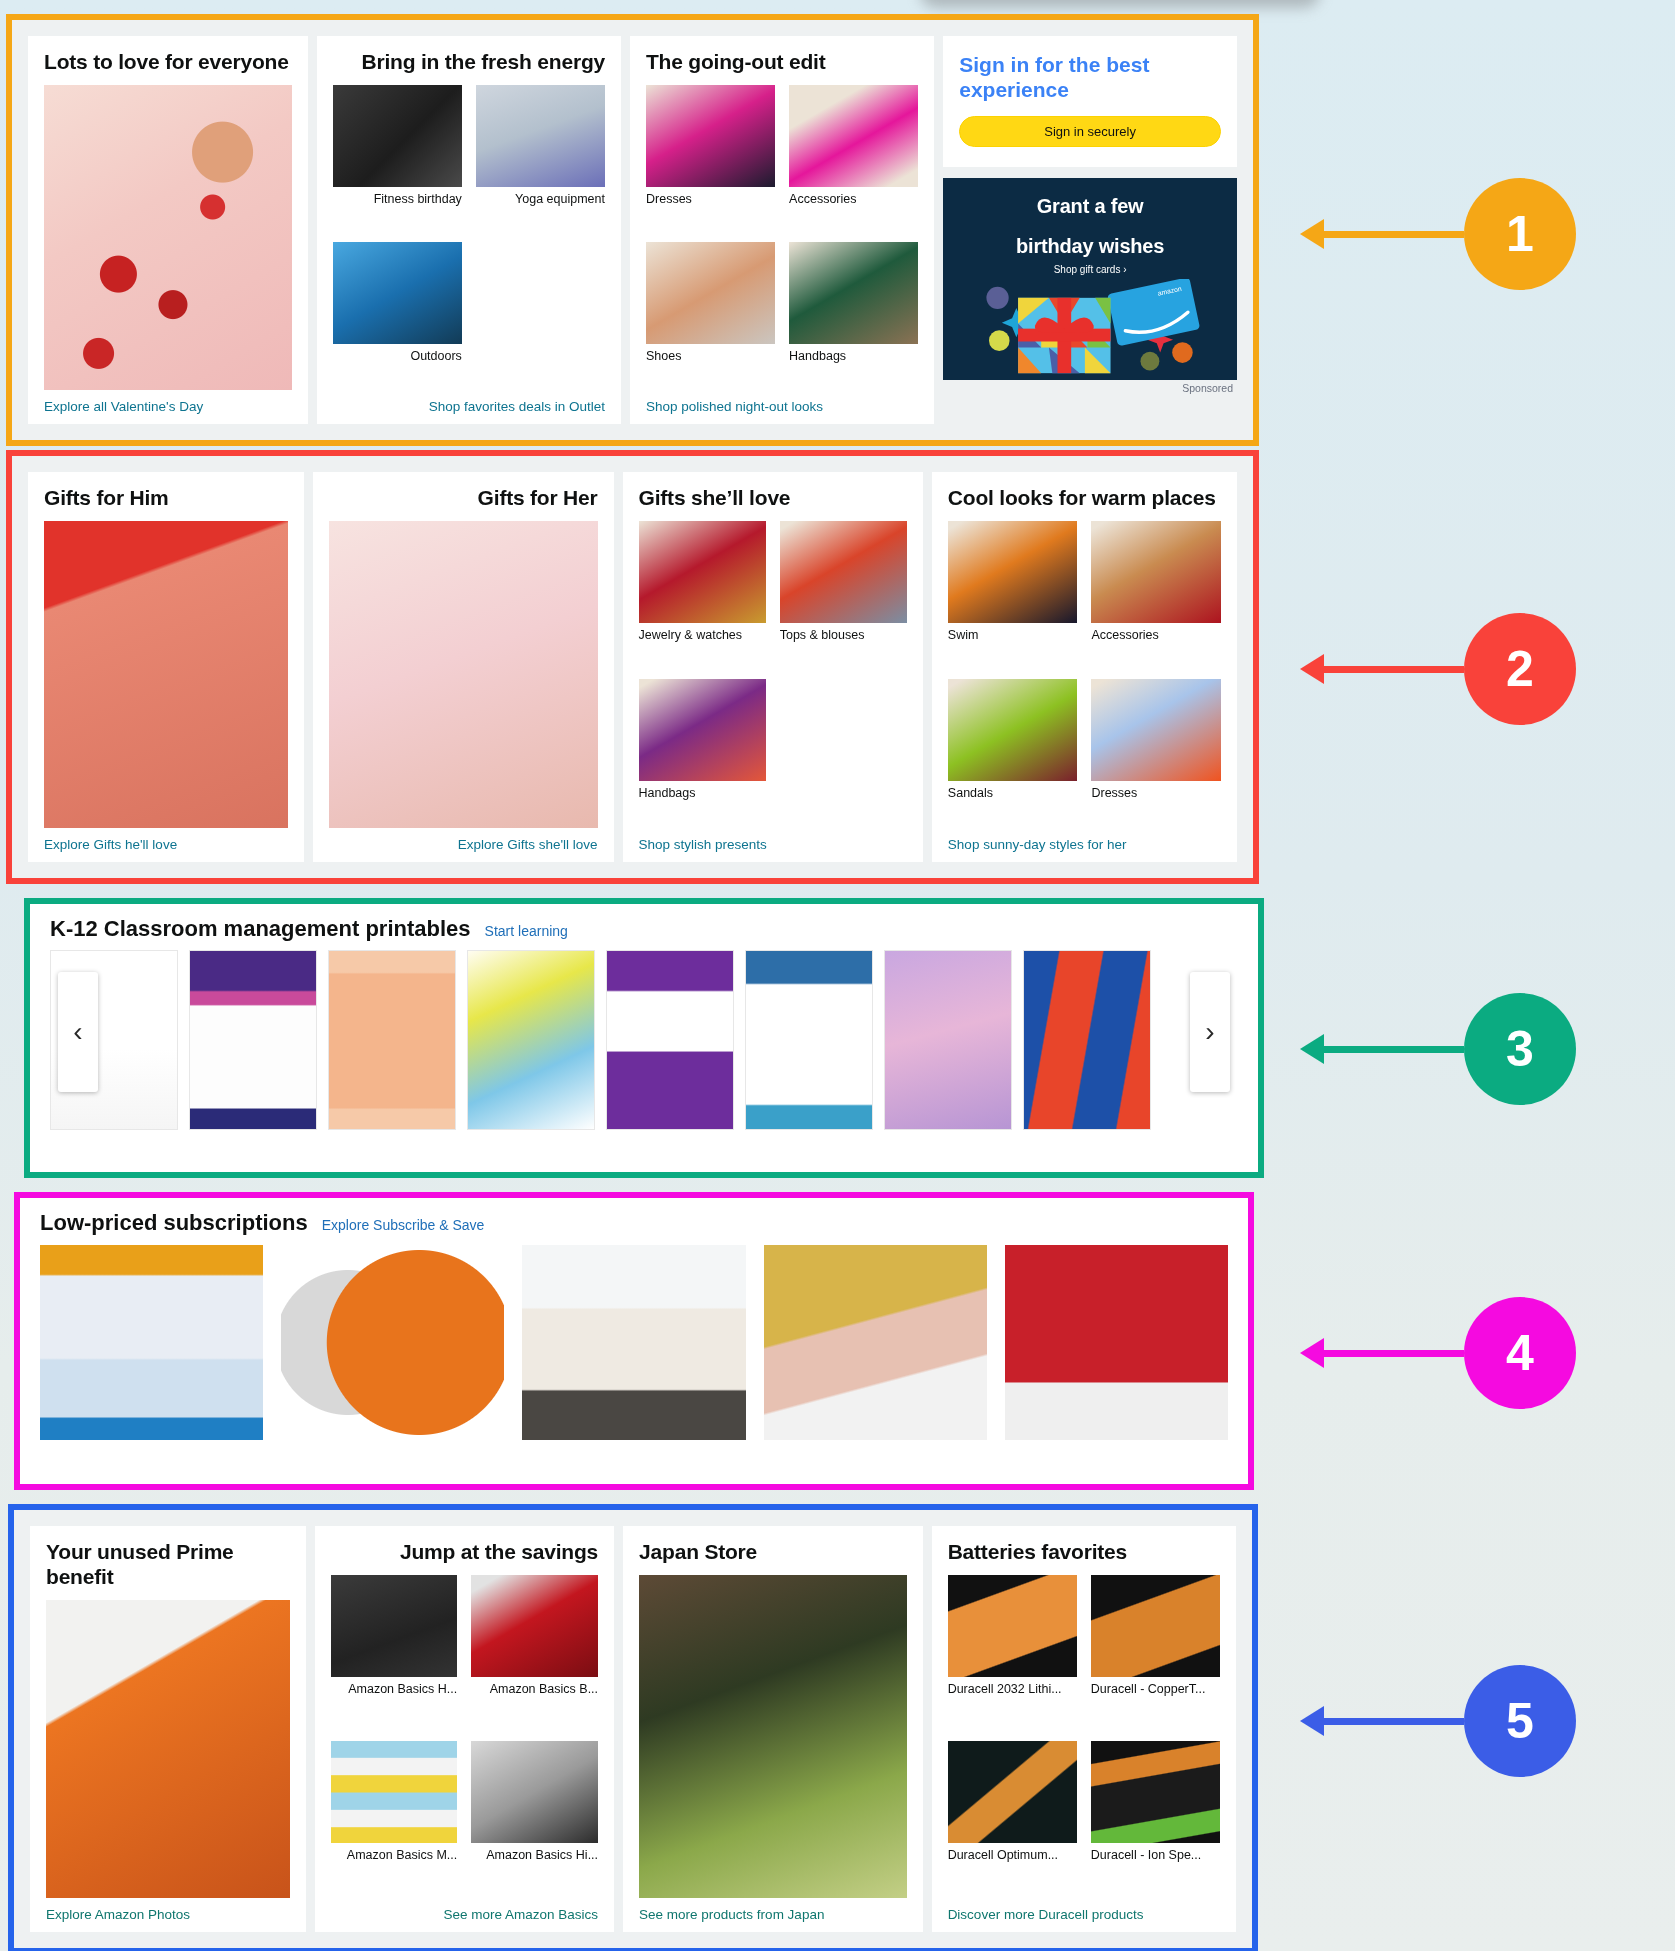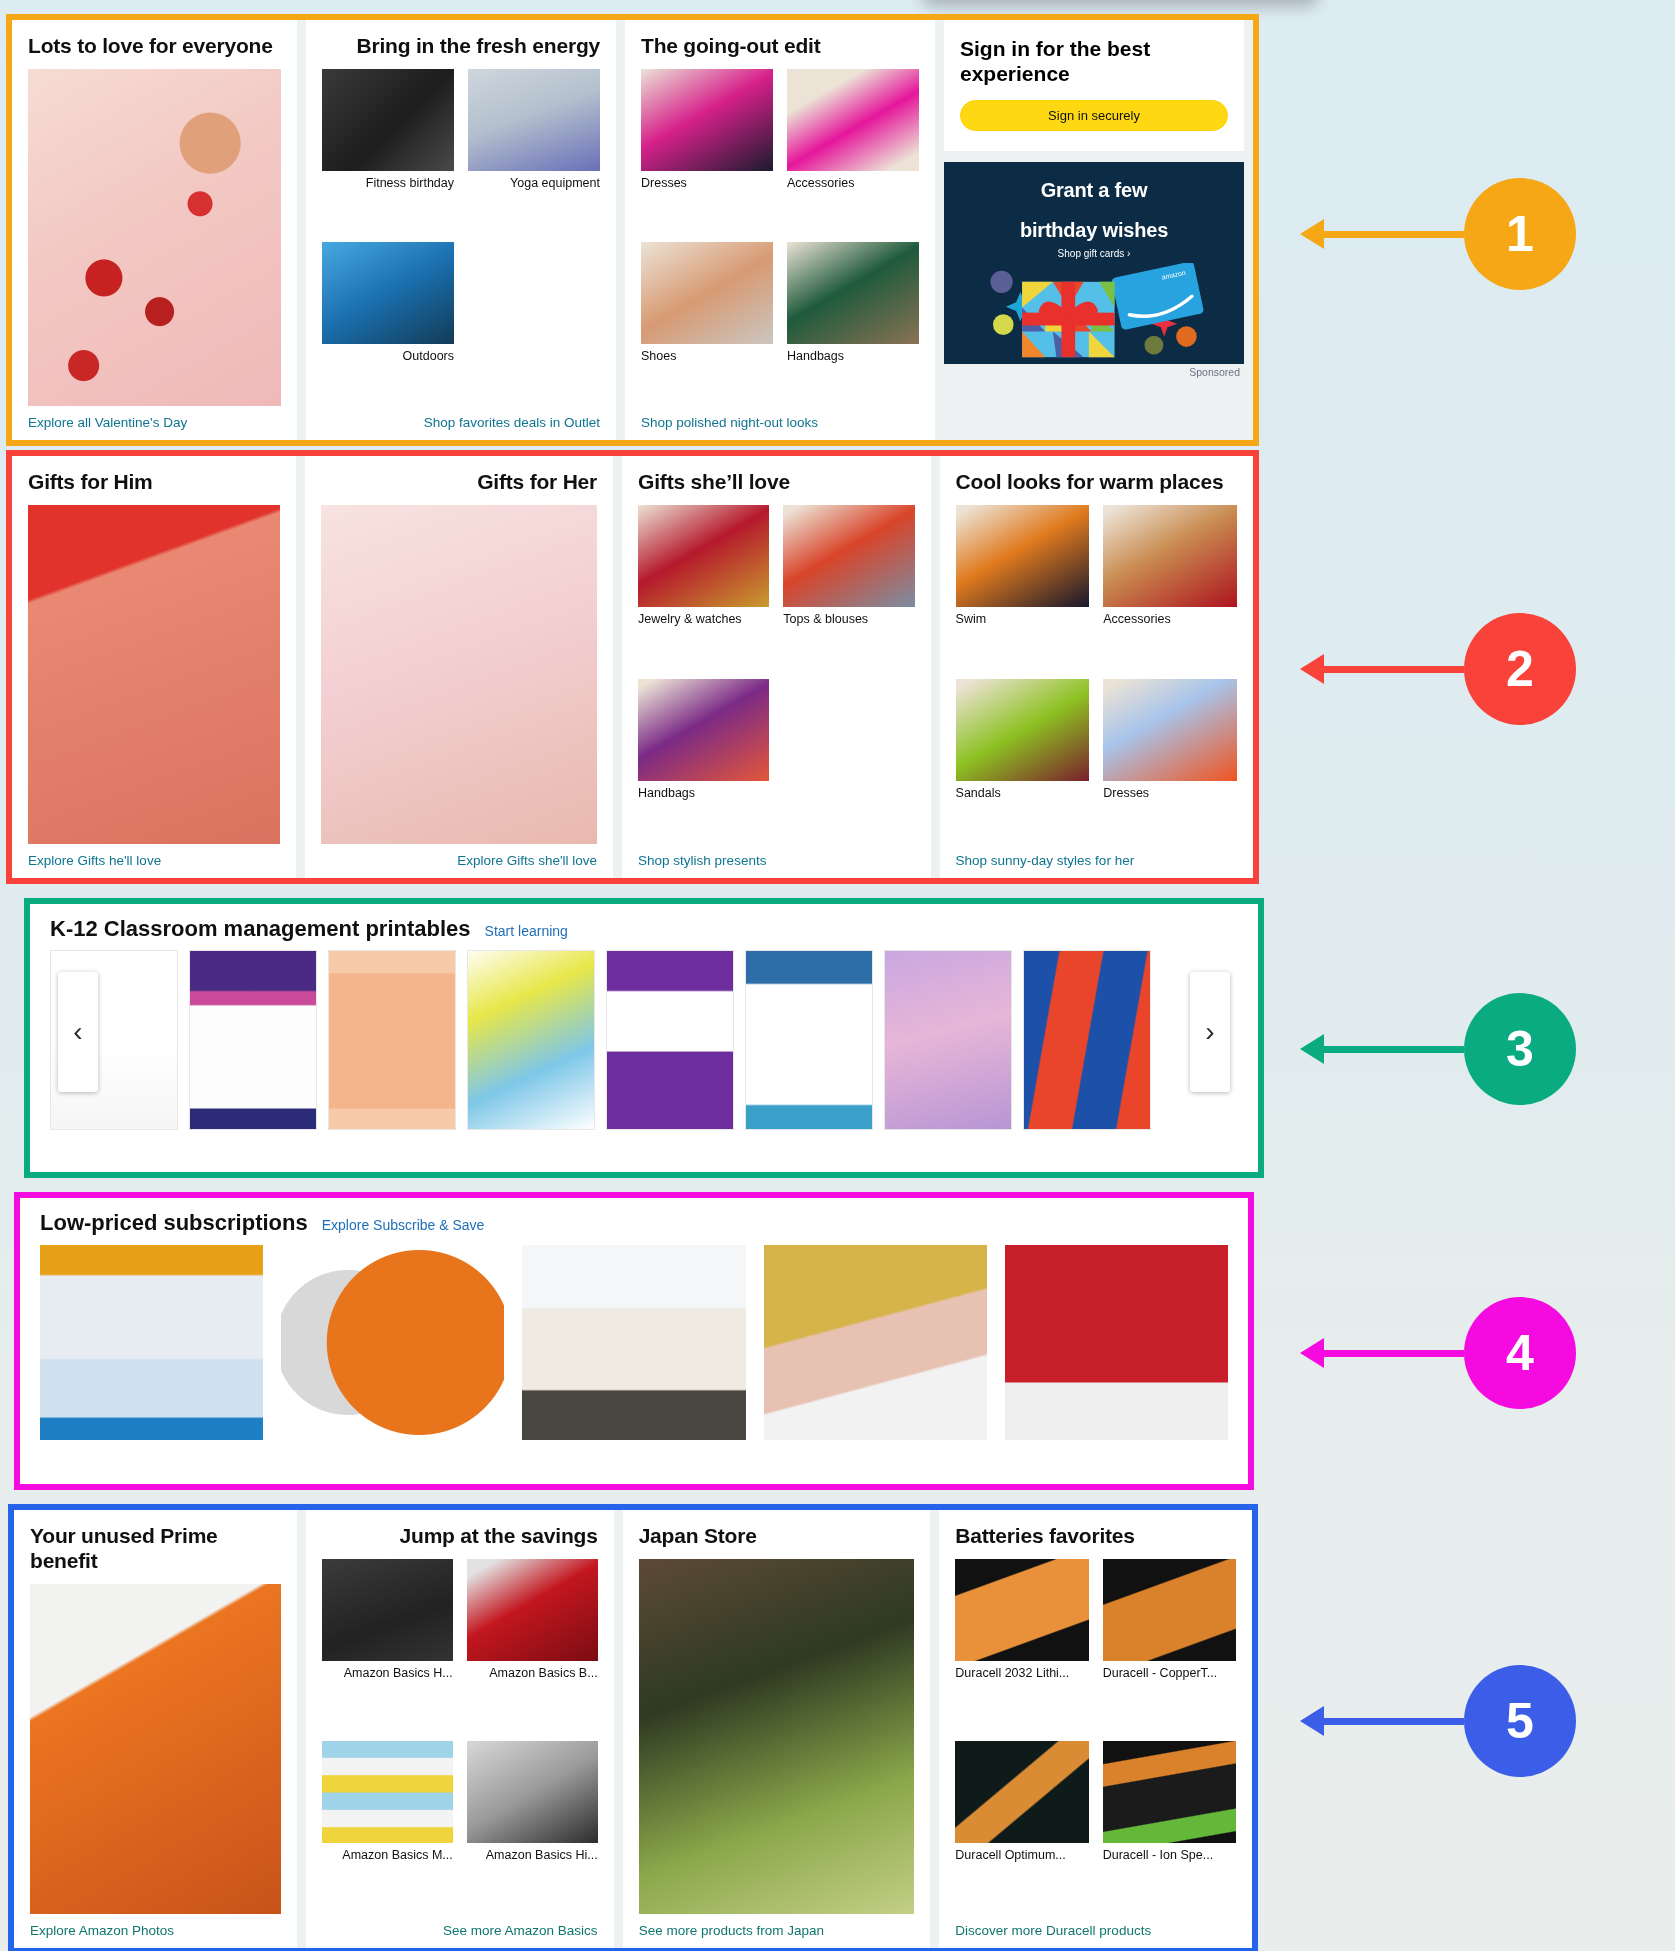--- a/index.html
+++ b/index.html
@@ -33,7 +33,7 @@
   .frame.f5 { left:8px;  top:1504px; width:1250px; height:450px; border-width:6px; border-color:#2563eb; background:#eef1f2; }
 
   
-  .cardrow { display:flex; height:100%; gap:9px; padding:0; }
+  .cardrow { display:flex; height:100%; gap:9px; padding:16px; }
   .card { background:#fff; padding:14px 16px 10px 16px; display:flex; flex-direction:column; }
   .card.w1 { width:285px; }
   .card.w2 { width:310px;text-align:right; }

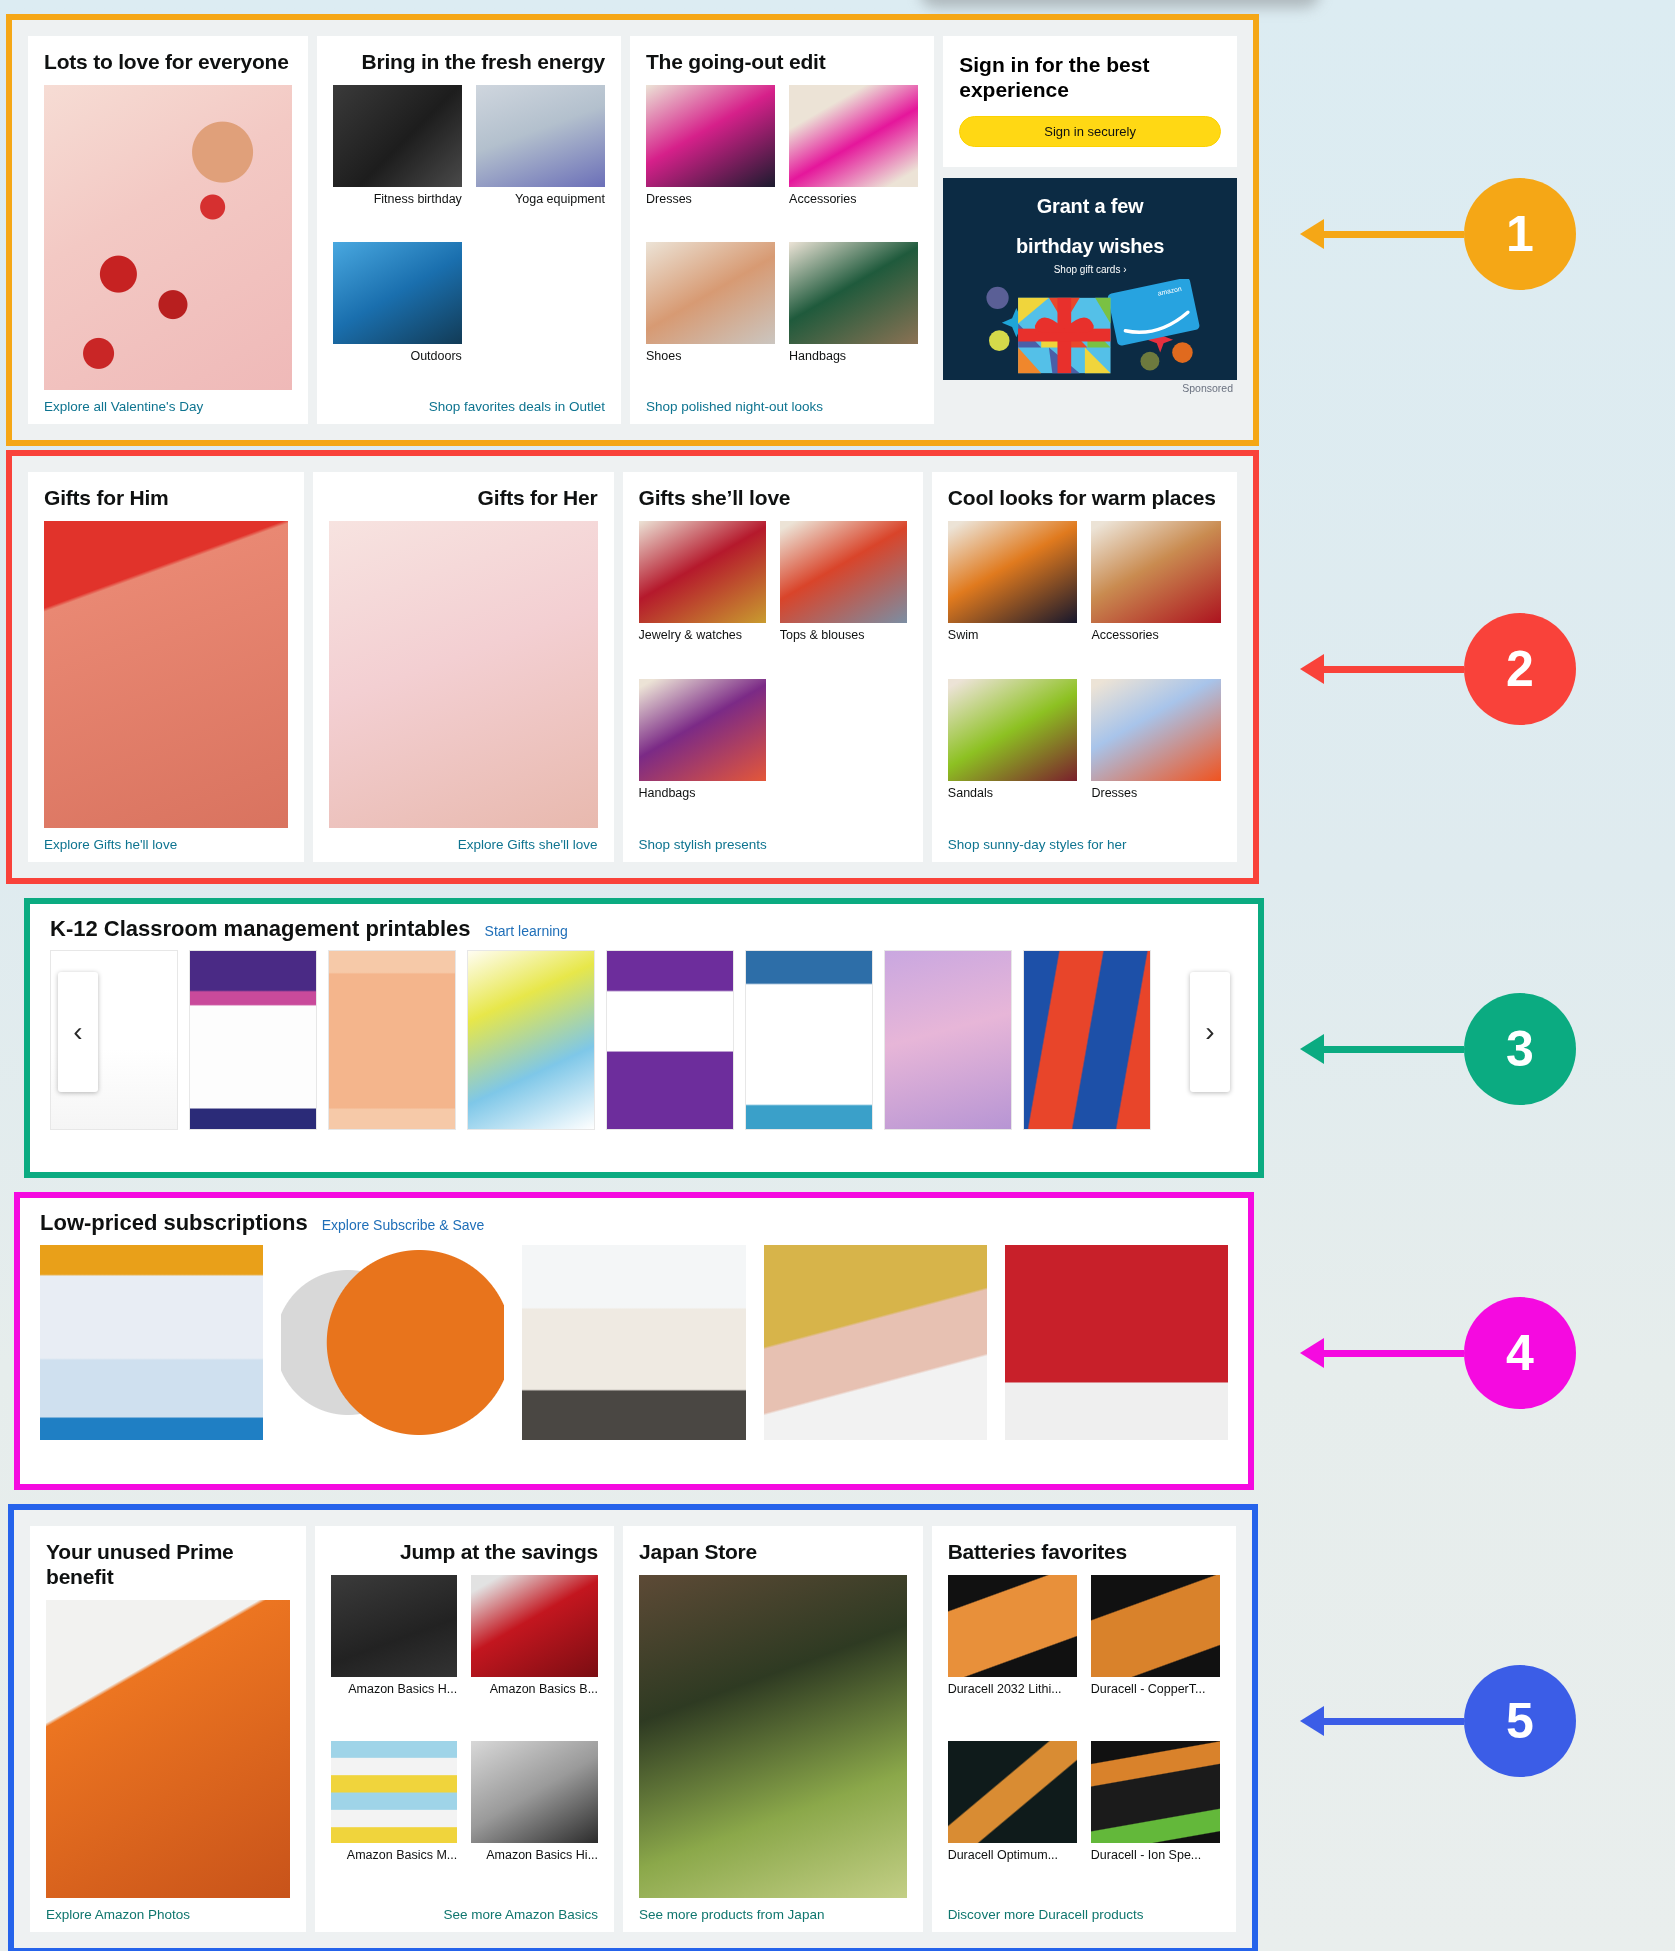--- a/index.html
+++ b/index.html
@@ -55,7 +55,7 @@
 
   
   .signin-card { background:#fff; padding:16px 16px 20px 16px; }
-  .signin-card h3 { font-size:21px; line-height:1.2; color:#000000; font-weight:bold; margin-bottom:14px; }
+  .signin-card h3 { font-size:21px; line-height:1.2; color:#3b82f6; font-weight:bold; margin-bottom:14px; }
   .signin-btn {
     display:block; width:100%; height:31px; background:#ffd814; border:1px solid #fcd200;
     border-radius:16px; font-size:13px; color:#0f1111; cursor:pointer;

